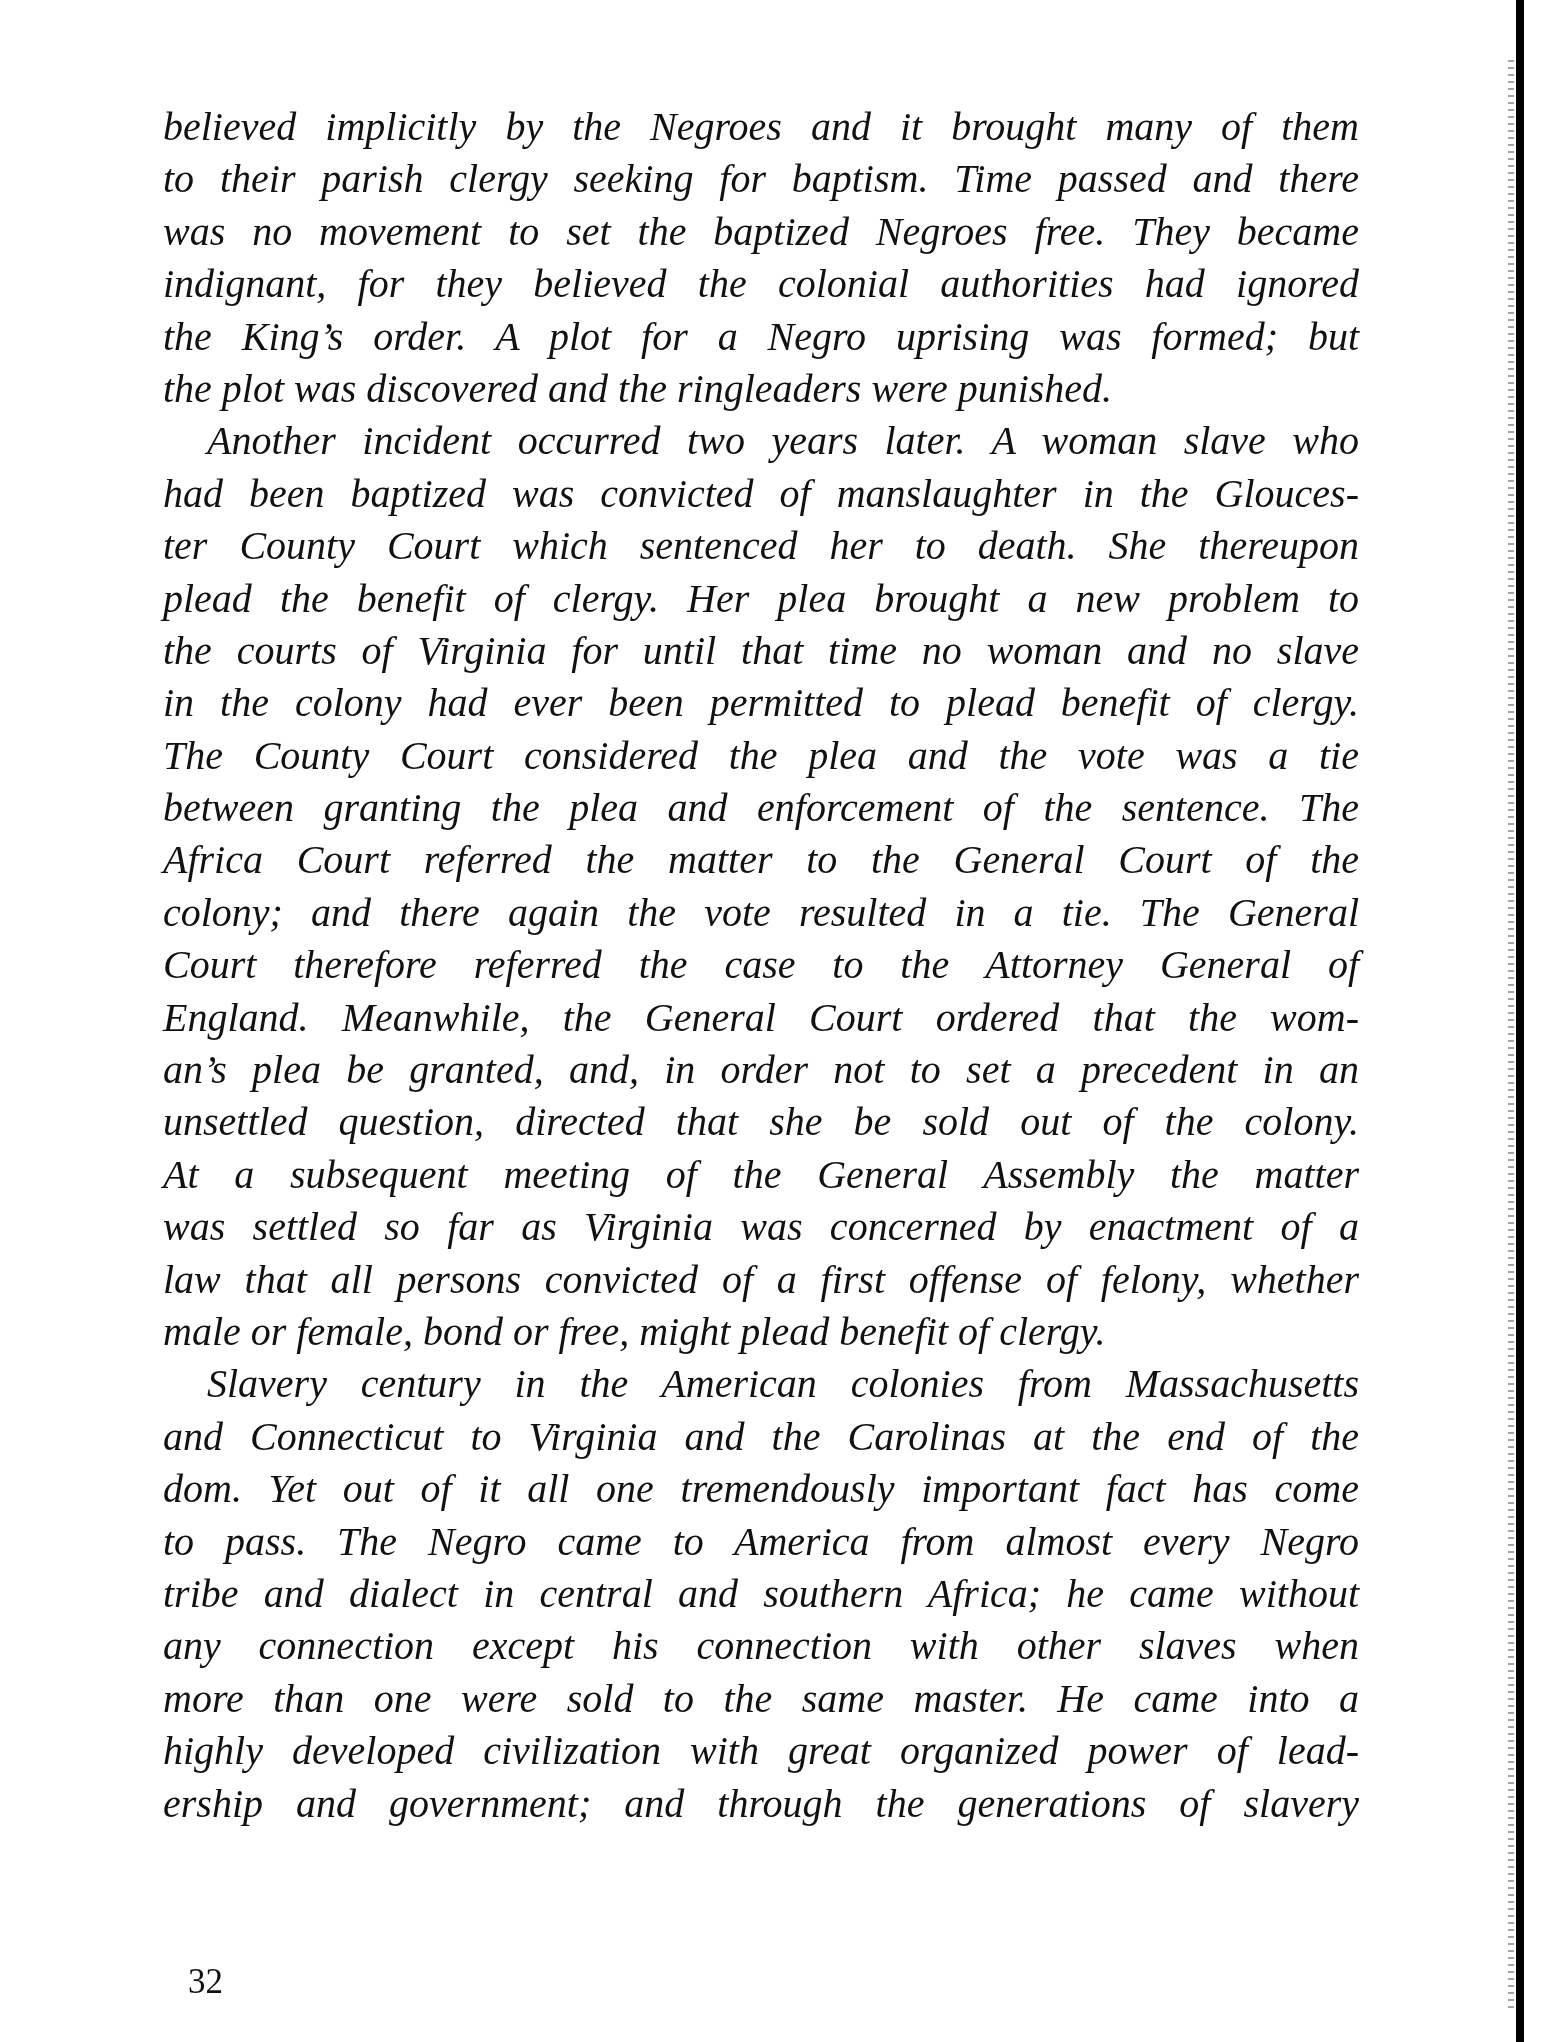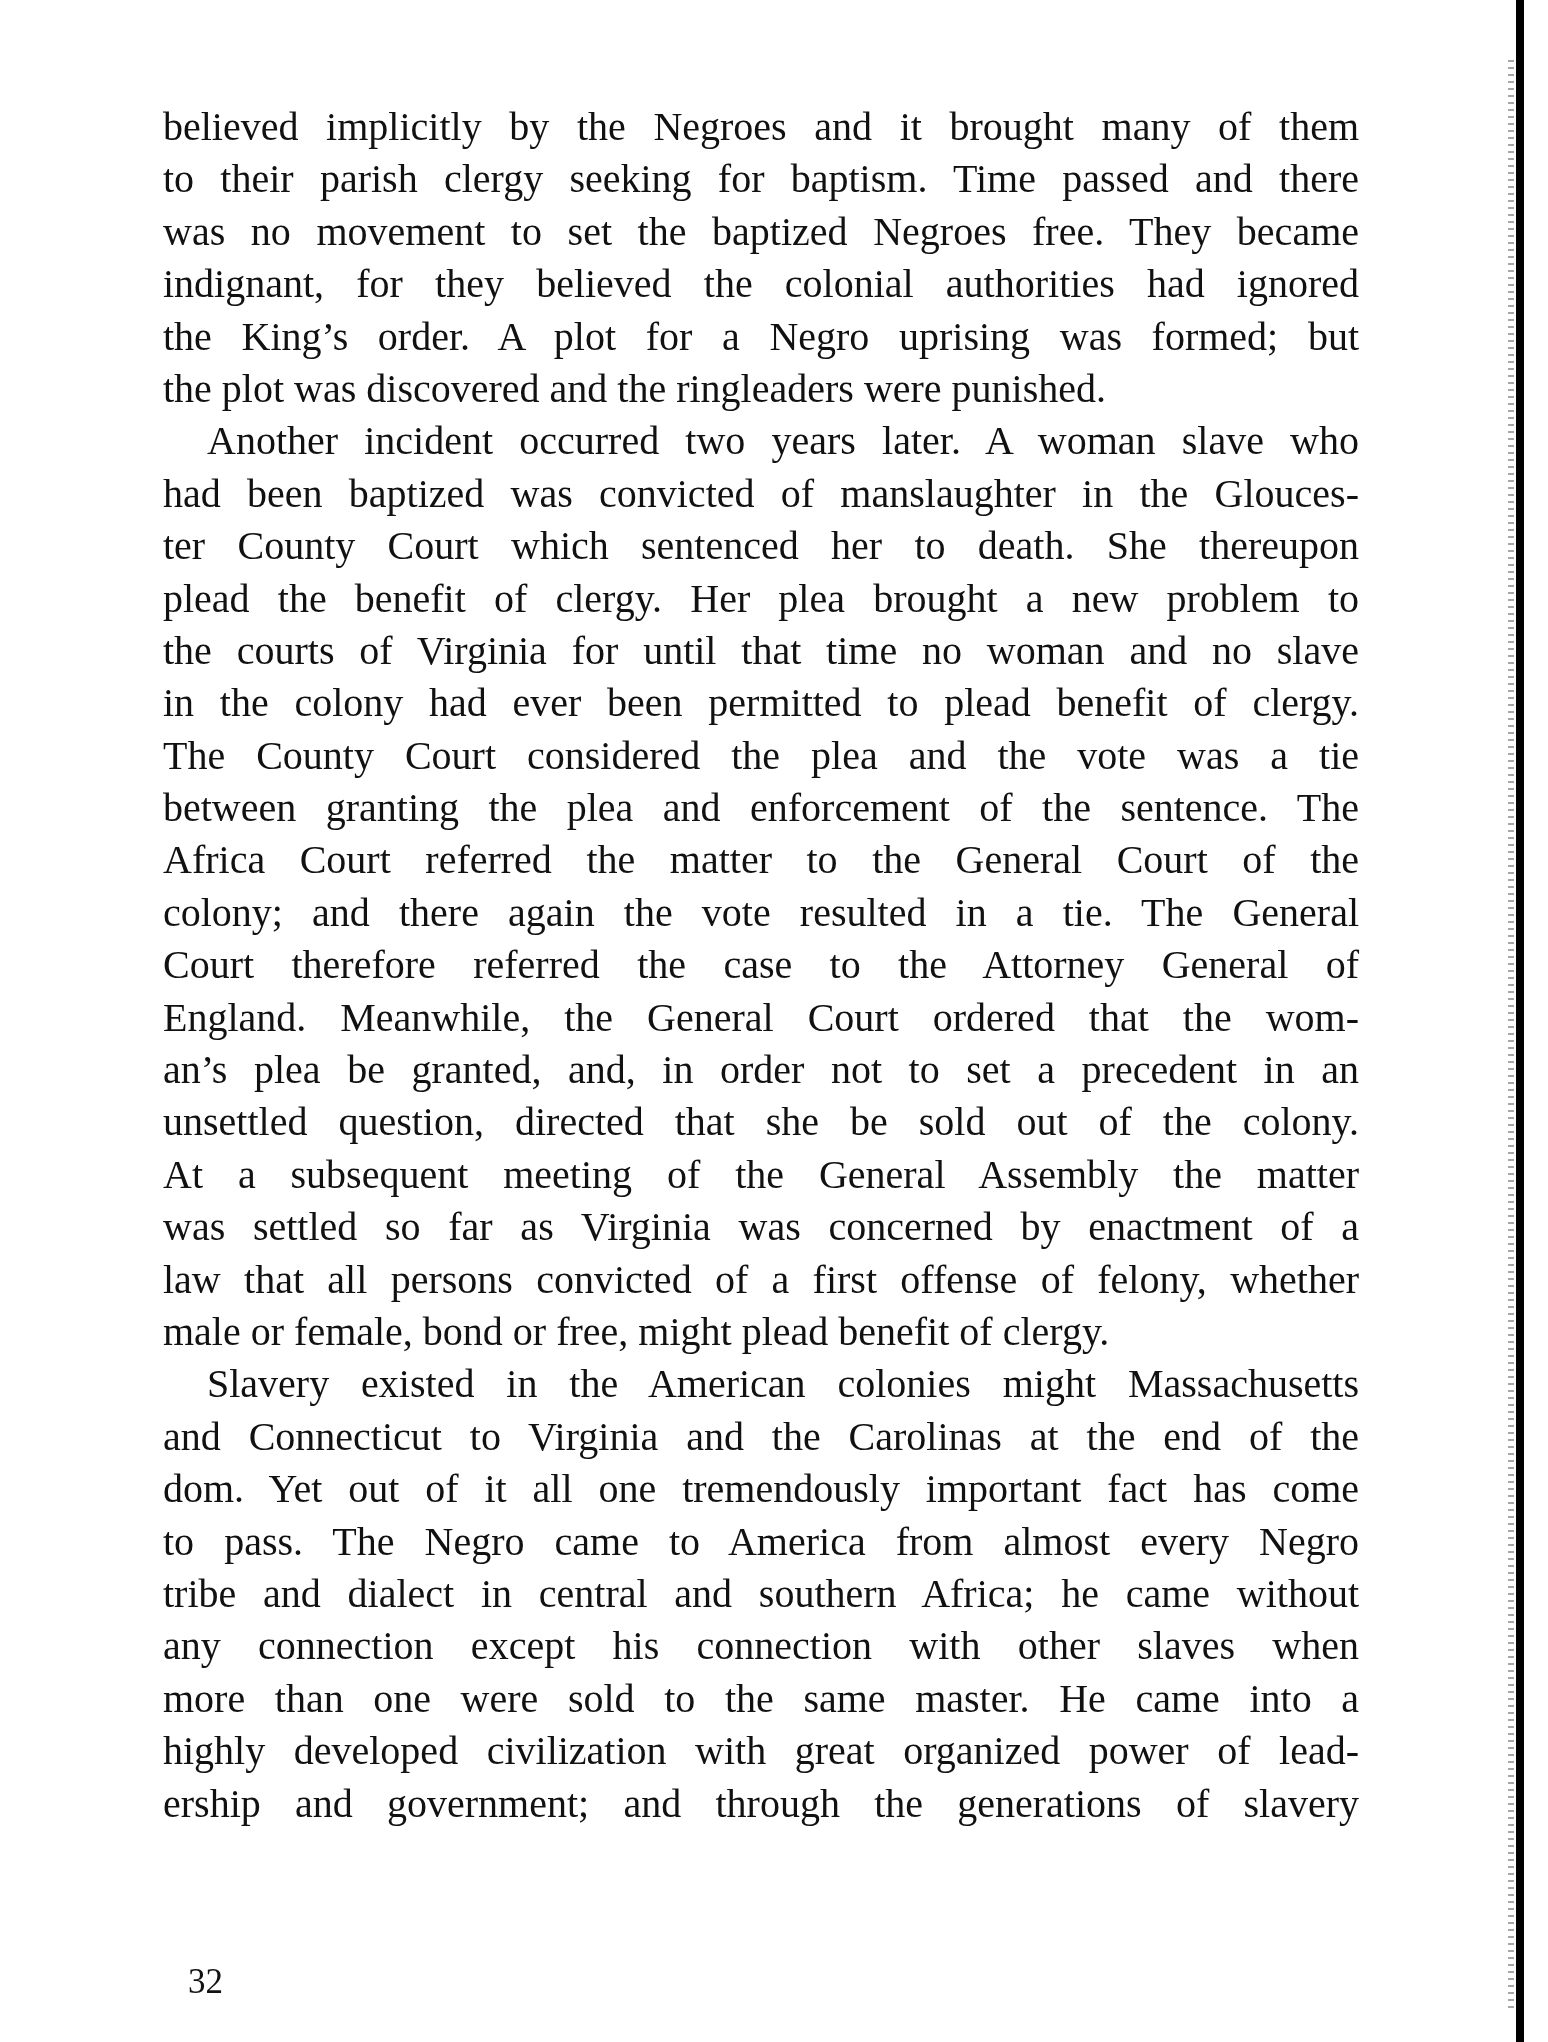--- a/index.html
+++ b/index.html
@@ -13,6 +13,7 @@
   .line {
     display:block; white-space:nowrap; text-align:justify; text-align-last:justify;
     height:52.4px;
+    font-style:italic;
   }
   .line.last { text-align-last:left; }
   .line.indent { padding-left:44px; }

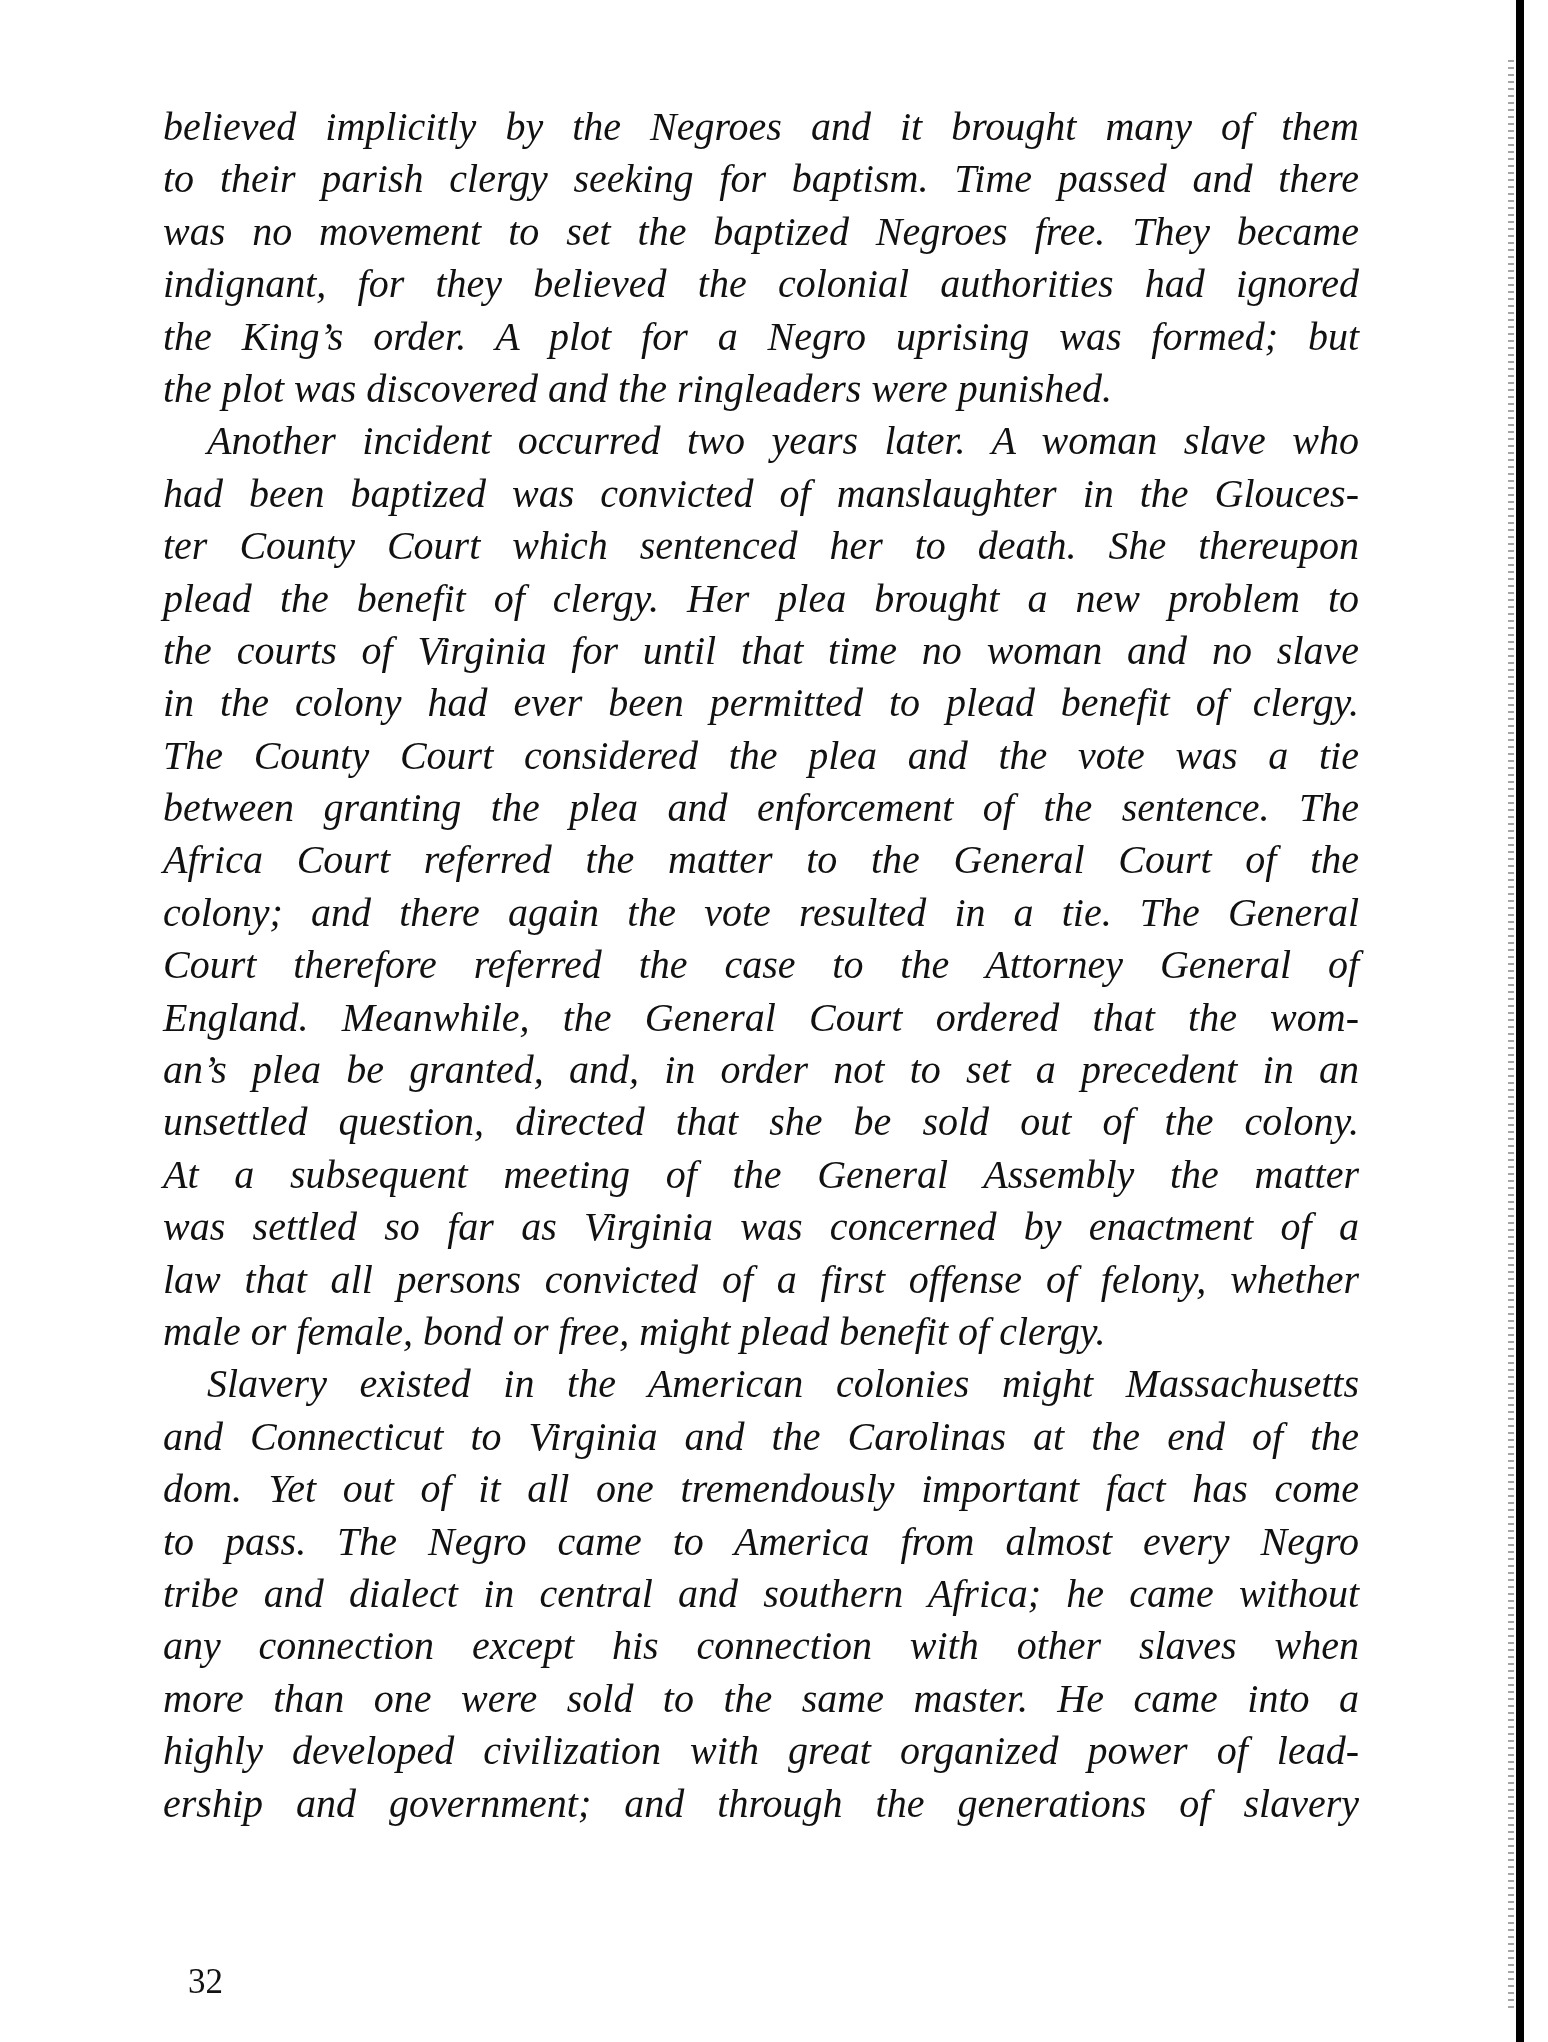--- a/index.html
+++ b/index.html
@@ -65,7 +65,7 @@
         <span class="line last">male or female, bond or free, might plead benefit of clergy.</span>
       </div>
       <div>
-        <span class="line indent">Slavery existed in the American colonies might Massachusetts</span>
+        <span class="line indent">Slavery century in the American colonies from Massachusetts</span>
         <span class="line">and Connecticut to Virginia and the Carolinas at the end of the</span>
         <span class="line">dom. Yet out of it all one tremendously important fact has come</span>
         <span class="line">to pass. The Negro came to America from almost every Negro</span>

